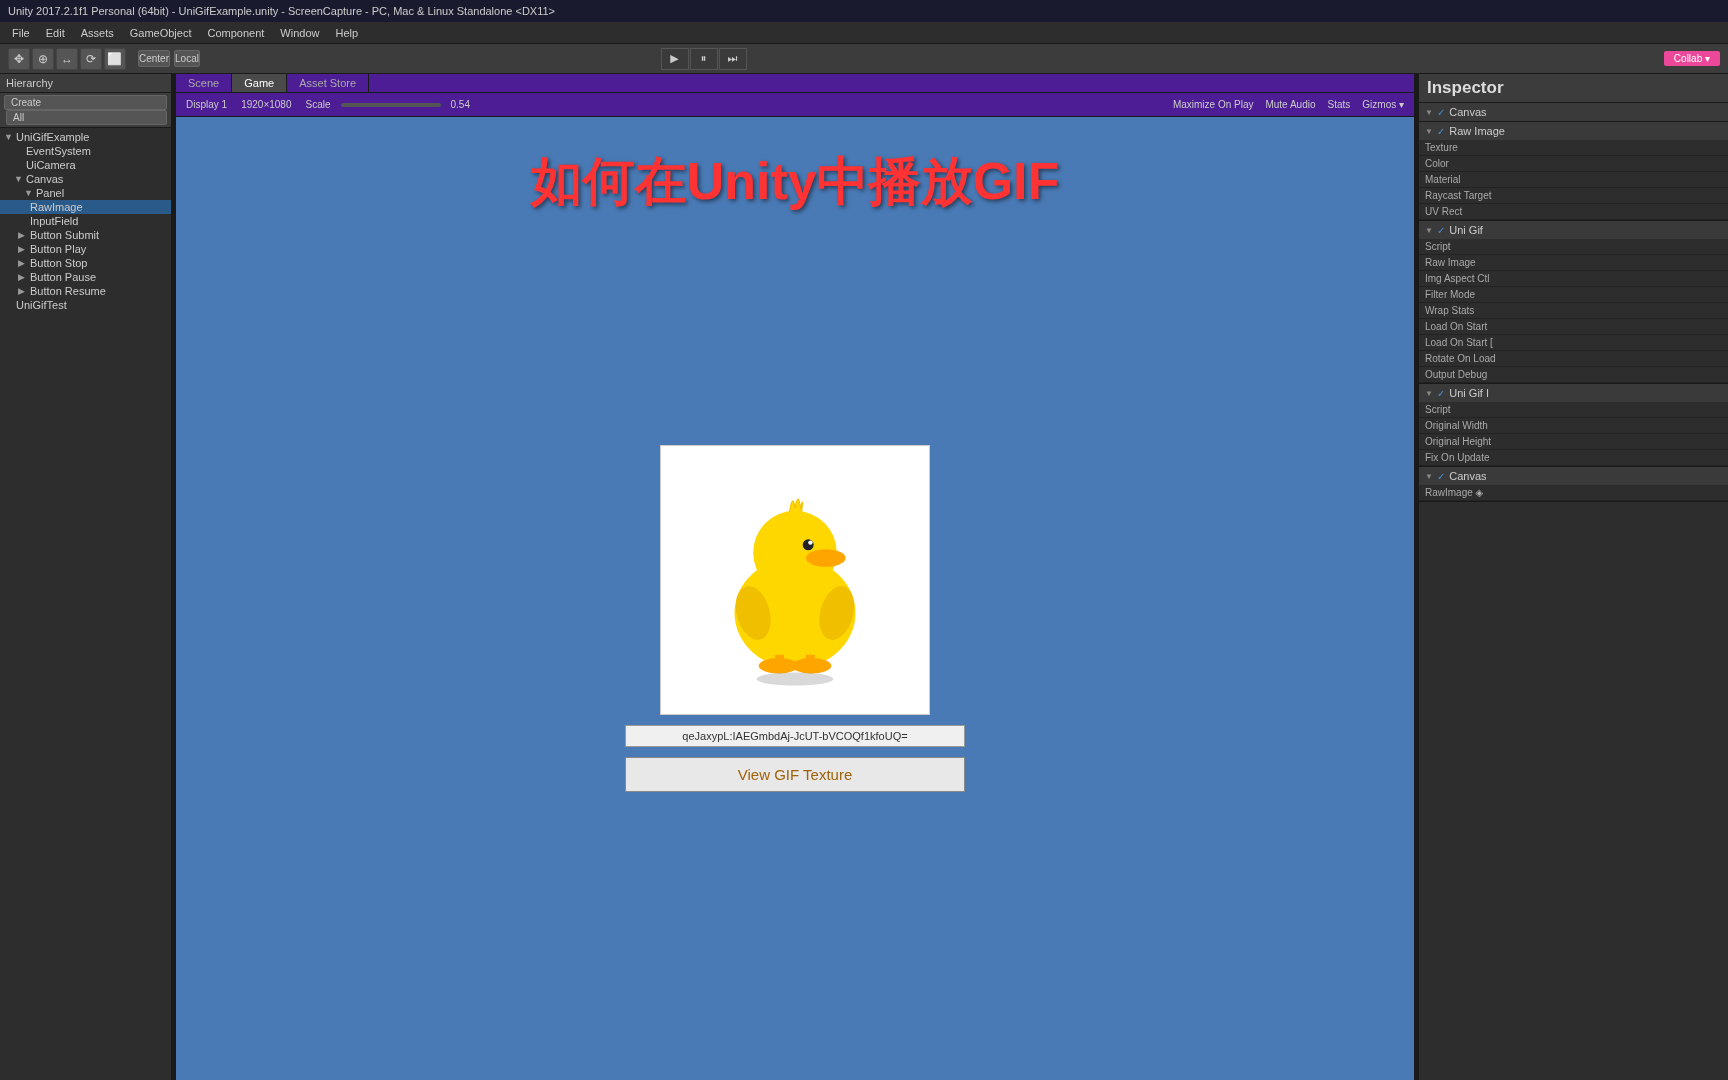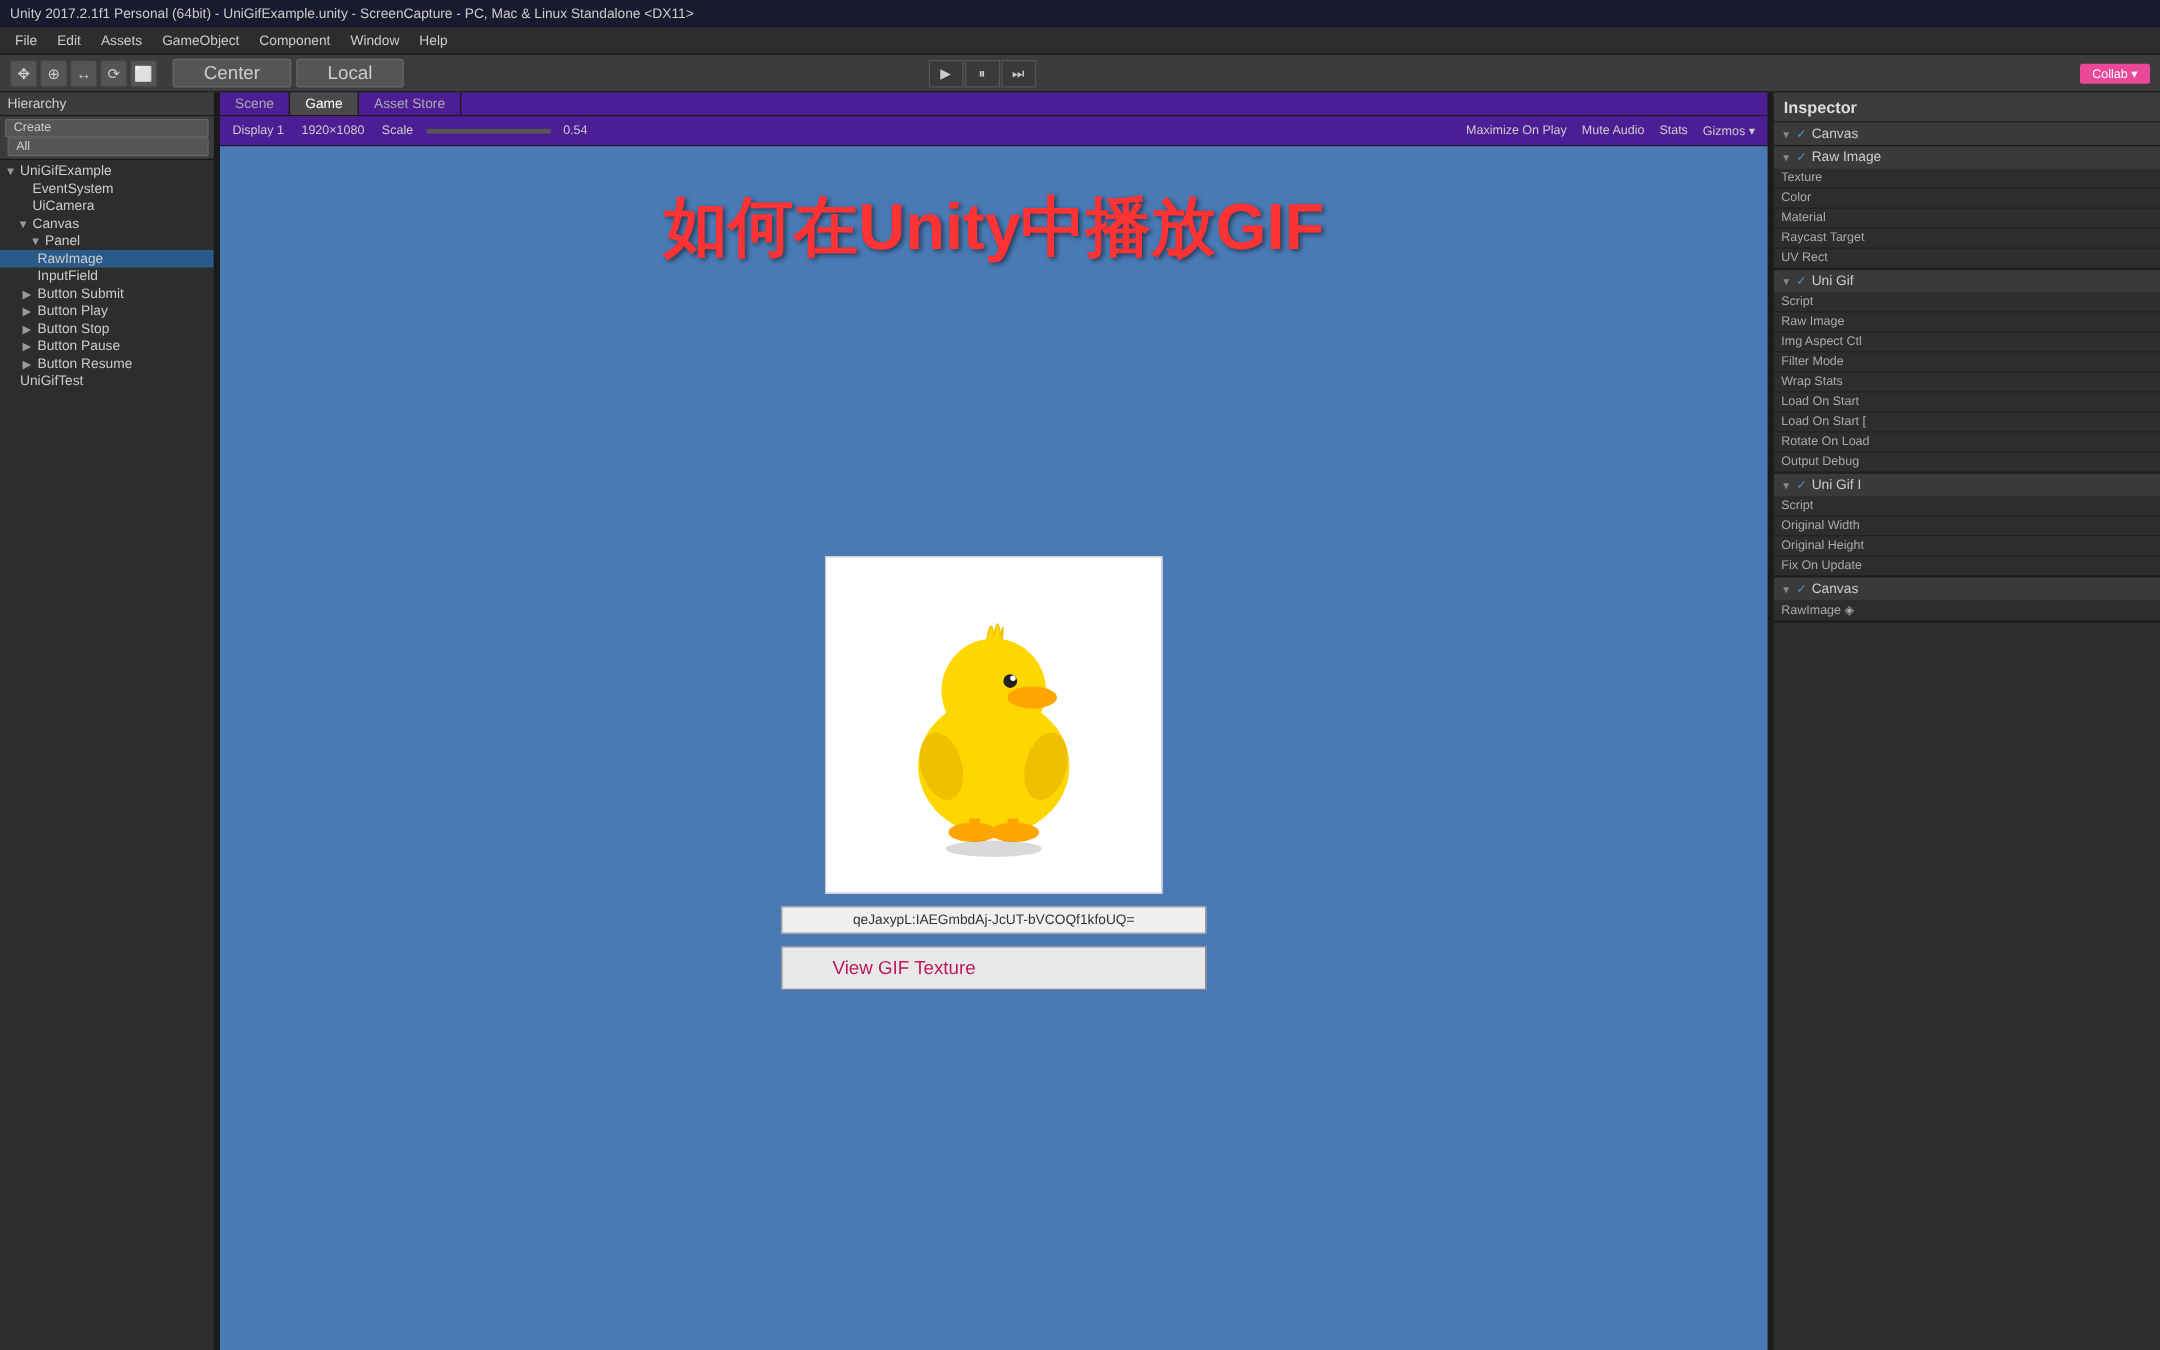--- a/index.html
+++ b/index.html
@@ -14,7 +14,7 @@
 
     
     #toolbar { background: #3c3c3c; height: 30px; display: flex; align-items: center; padding: 0 8px; gap: 4px; border-bottom: 1px solid #1a1a1a; }
-    .toolbar-btn { background: #555; border: 1px solid #666; color: #ccc; padding: 2px 24px; font-size: 15px; cursor: pointer; border-radius: 2px; }
+    .toolbar-btn { background: #555; border: 1px solid #666; color: #ccc; padding: 2px 0; font-size: 10px; cursor: pointer; border-radius: 2px; }
     .transform-btns { display: flex; gap: 2px; margin-right: 8px; }
     .transform-btn { background: #555; border: 1px solid #444; width: 22px; height: 22px; display: flex; align-items: center; justify-content: center; color: #ccc; cursor: pointer; font-size: 12px; border-radius: 2px; }
     .playback-btns { display: flex; gap: 1px; margin: 0 auto; }

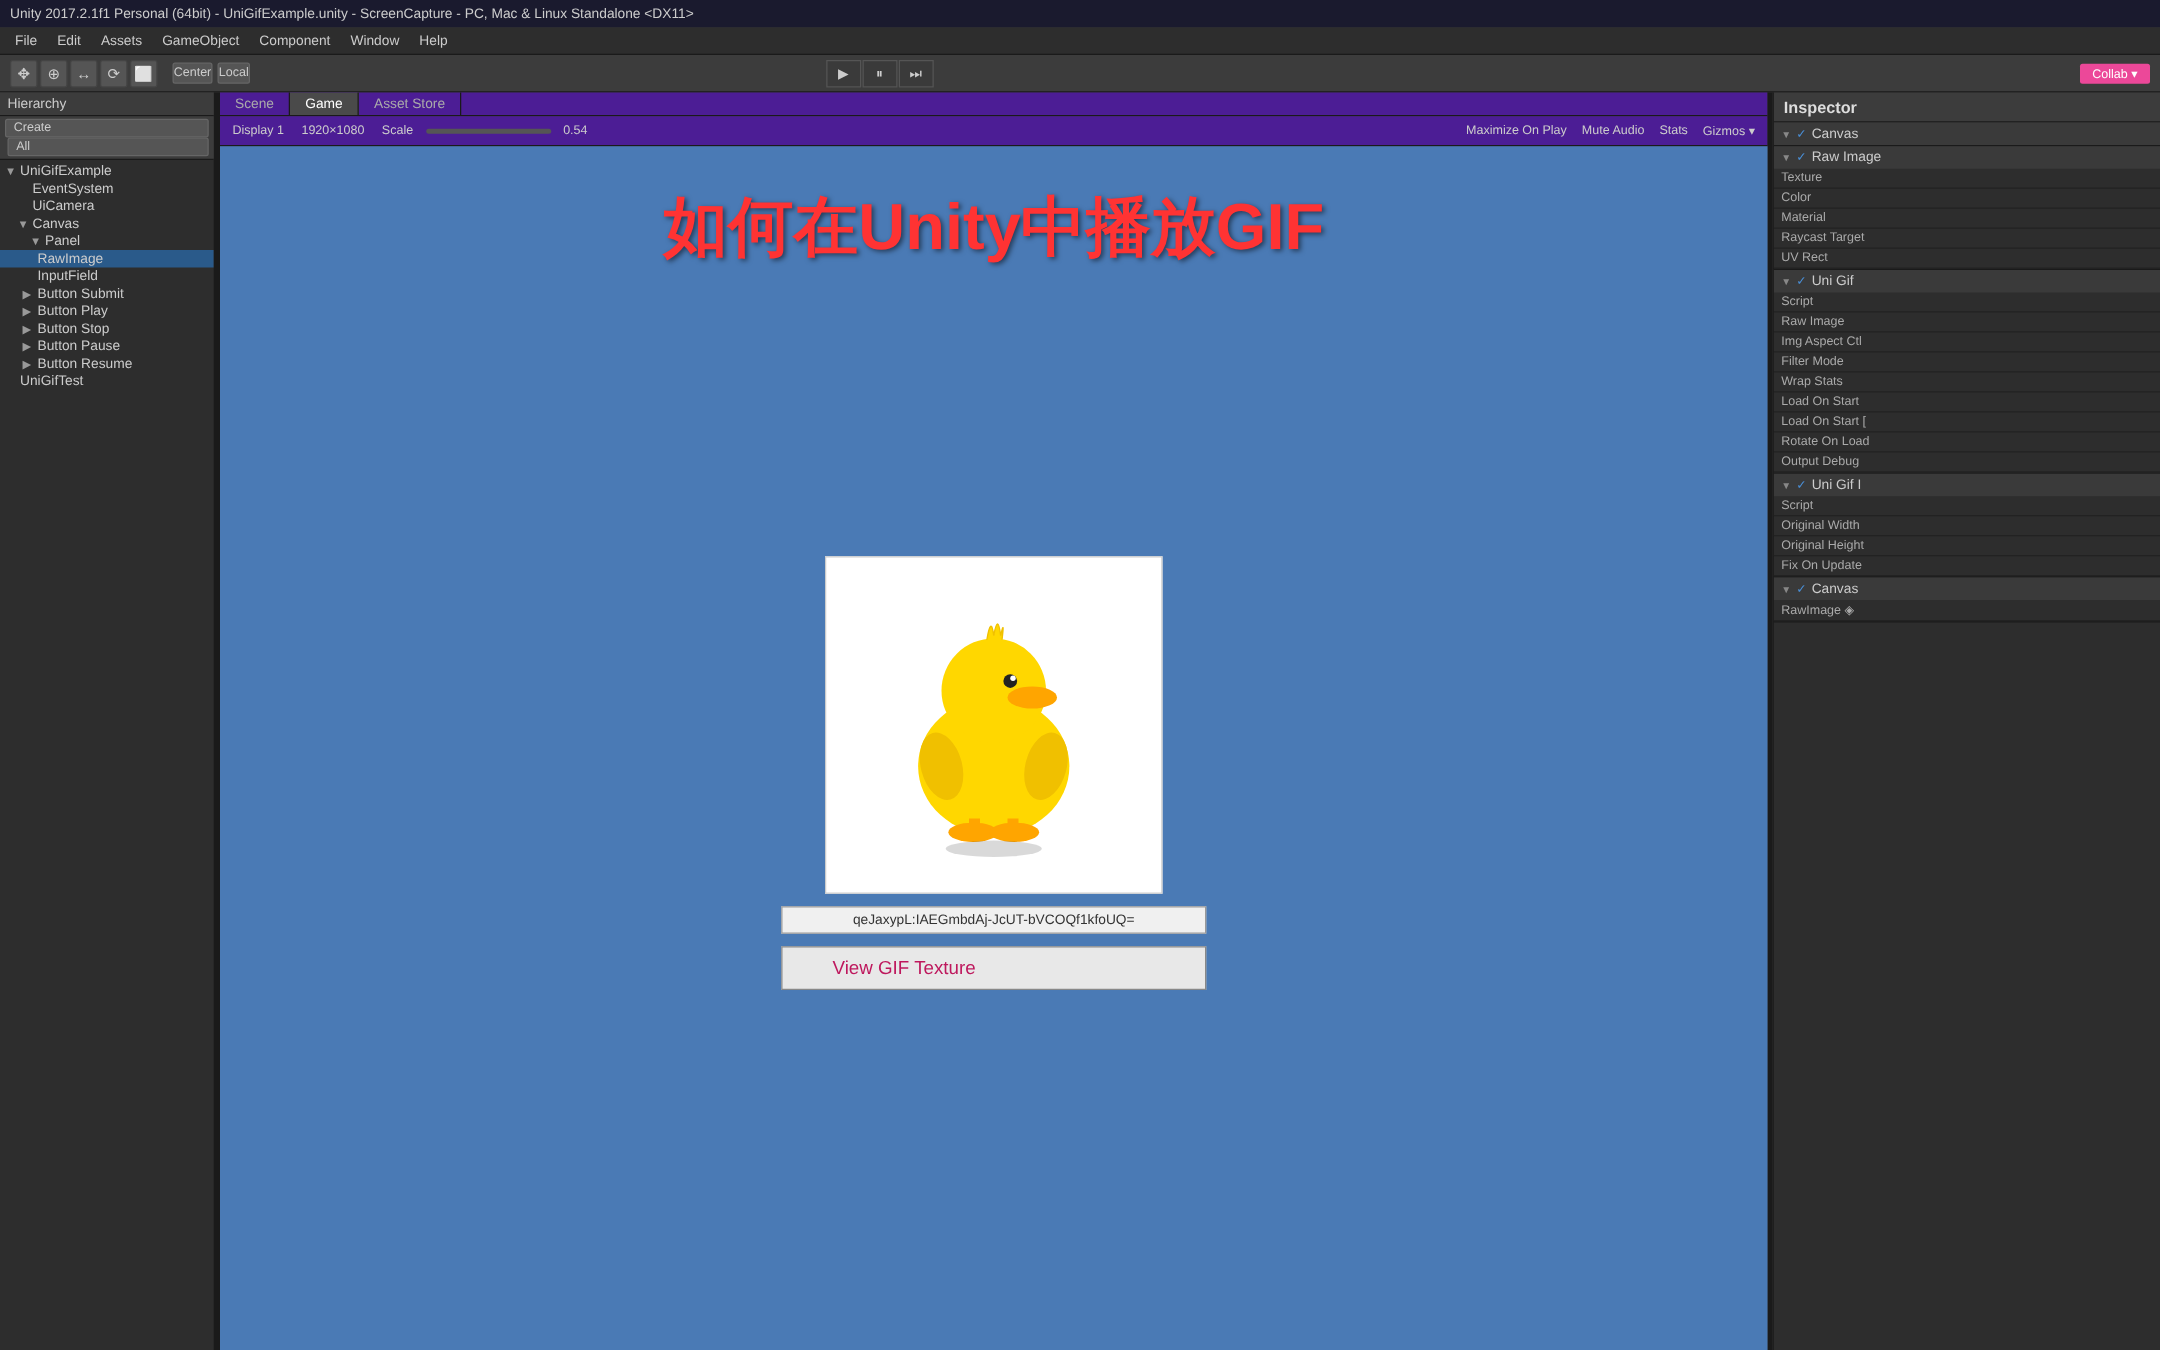--- a/index.html
+++ b/index.html
@@ -54,7 +54,7 @@
 
     
     #inspector { width: 310px; background: #2d2d2d; border-left: 1px solid #1a1a1a; display: flex; flex-direction: column; overflow-y: auto; }
-    .inspector-header { background: #3c3c3c; padding: 4px 8px; border-bottom: 1px solid #1a1a1a; font-size: 13px; color: #ddd; font-weight: bold; }
+    .inspector-header { background: #3c3c3c; padding: 4px 8px; border-bottom: 1px solid #1a1a1a; font-size: 17px; color: #ddd; font-weight: bold; }
     .inspector-section { border-bottom: 1px solid #1a1a1a; }
     .inspector-section-header { background: #3a3a3a; padding: 3px 6px; display: flex; align-items: center; gap: 4px; cursor: pointer; font-size: 11px; color: #ccc; }
     .inspector-row { display: flex; align-items: center; padding: 2px 6px; border-bottom: 1px solid #222; }

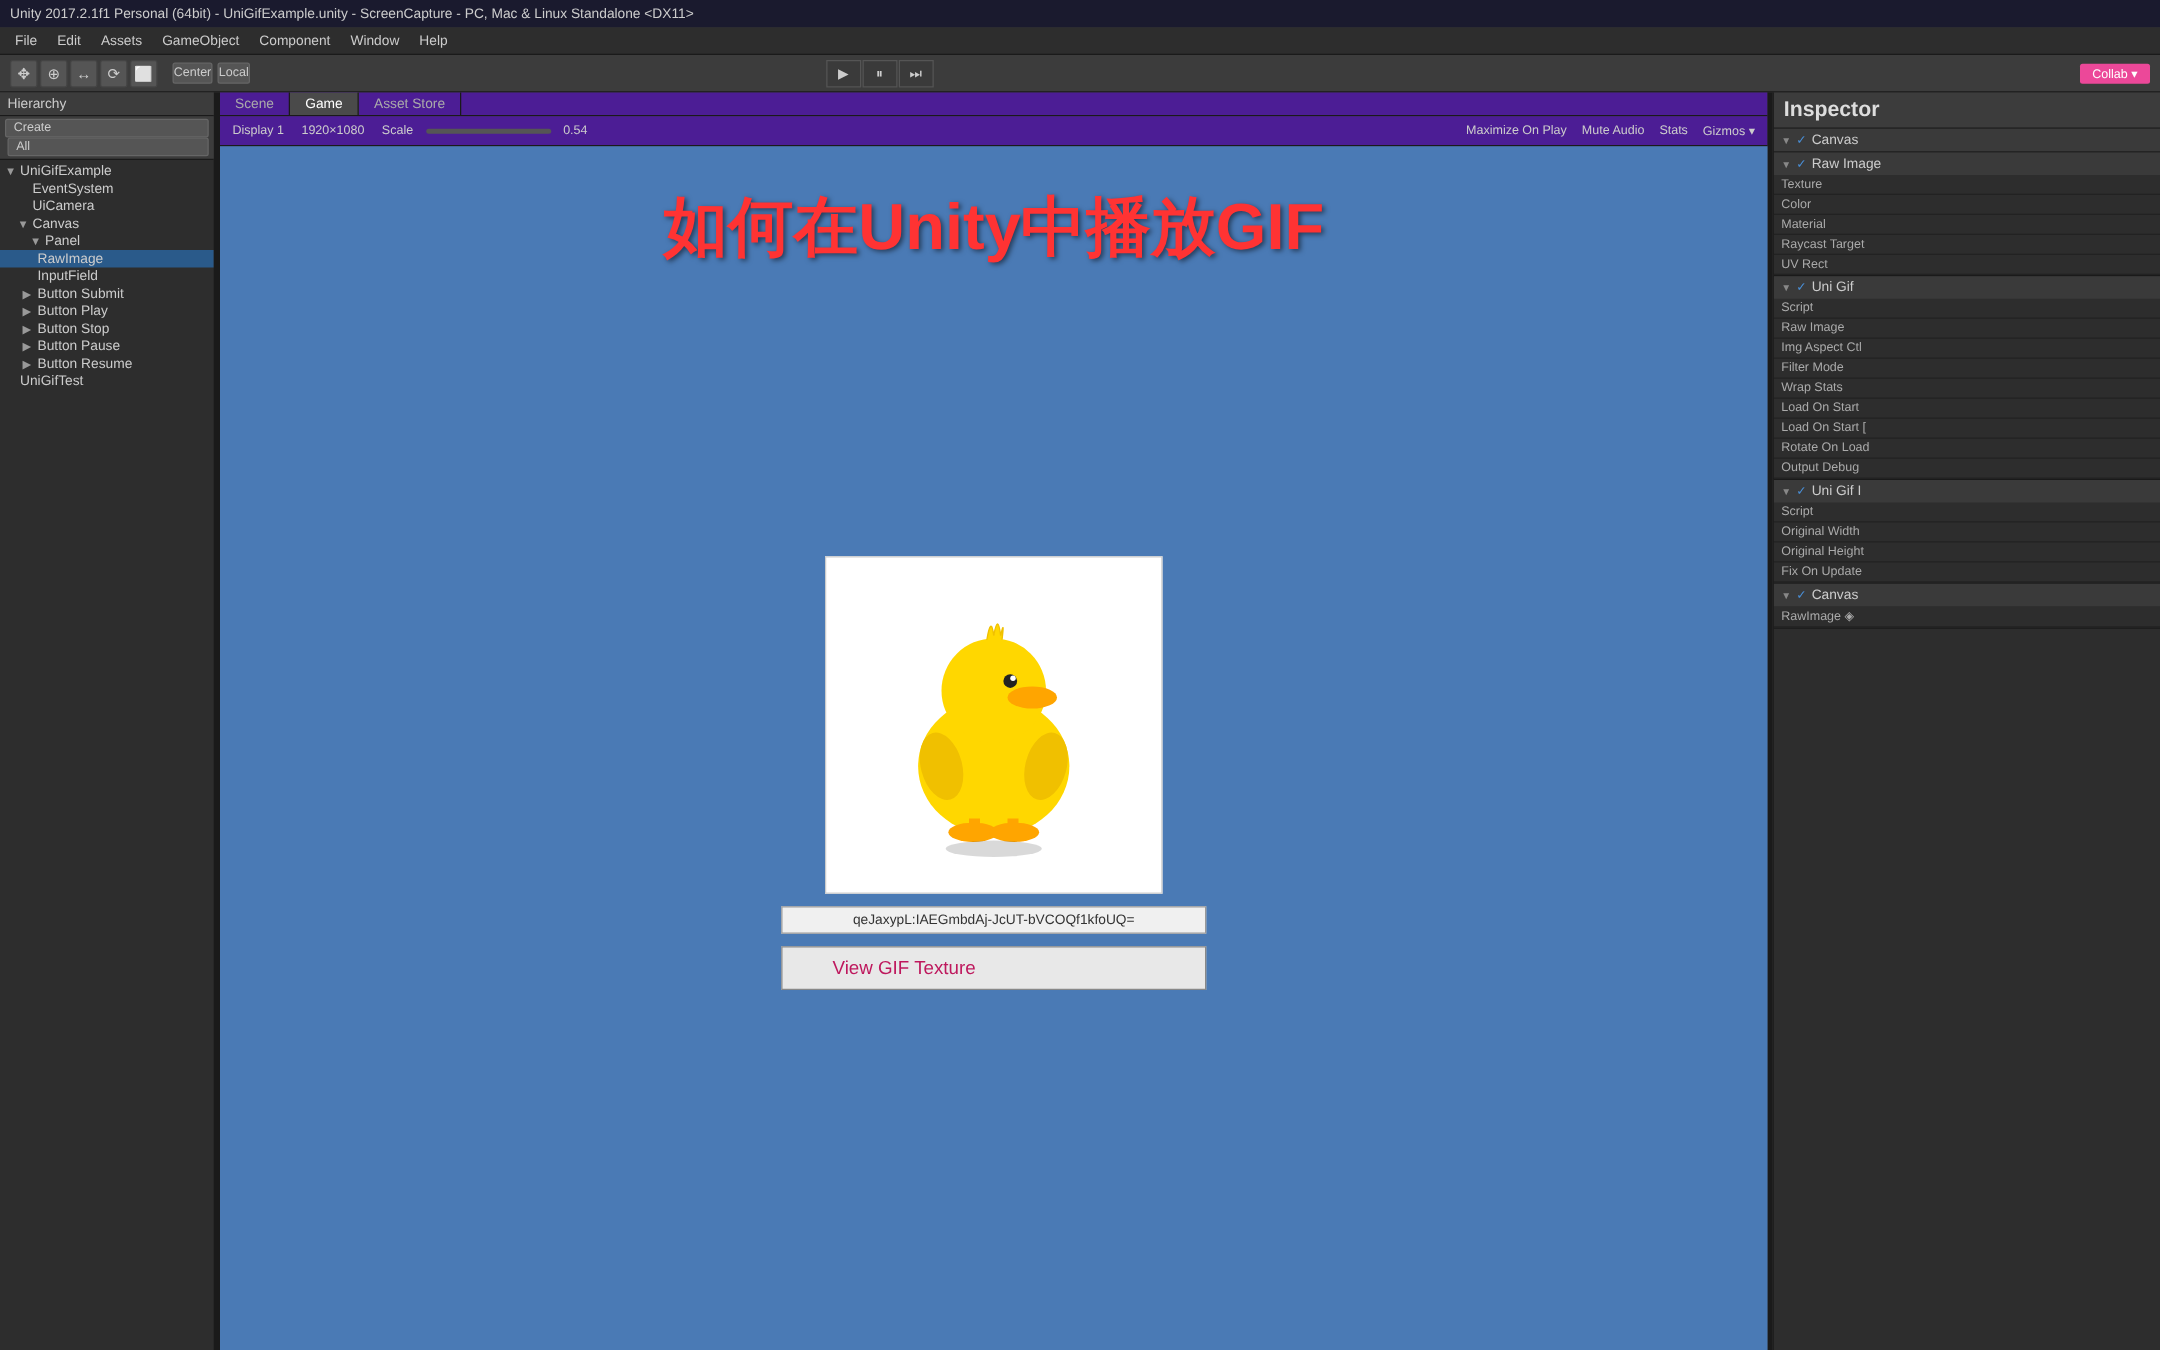--- a/index.html
+++ b/index.html
@@ -50,7 +50,7 @@
     .gif-container { width: 270px; height: 270px; background: white; display: flex; align-items: center; justify-content: center; border: 1px solid #ccc; overflow: hidden; }
     .duck-svg { width: 220px; height: 220px; }
     .input-field { background: #f0f0f0; border: 1px solid #999; padding: 4px 8px; font-size: 12px; color: #333; width: 340px; text-align: center; }
-    .view-gif-btn { background: #e8e8e8; border: 1px solid #888; padding: 8px 40px; font-size: 15px; color: #be185d; cursor: pointer; width: 340px; text-align: left; }
+    .view-gif-btn { background: #e8e8e8; border: 1px solid #888; padding: 8px 40px; font-size: 15px; color: #a16207; cursor: pointer; width: 340px; text-align: center; }
 
     
     #inspector { width: 310px; background: #2d2d2d; border-left: 1px solid #1a1a1a; display: flex; flex-direction: column; overflow-y: auto; }

